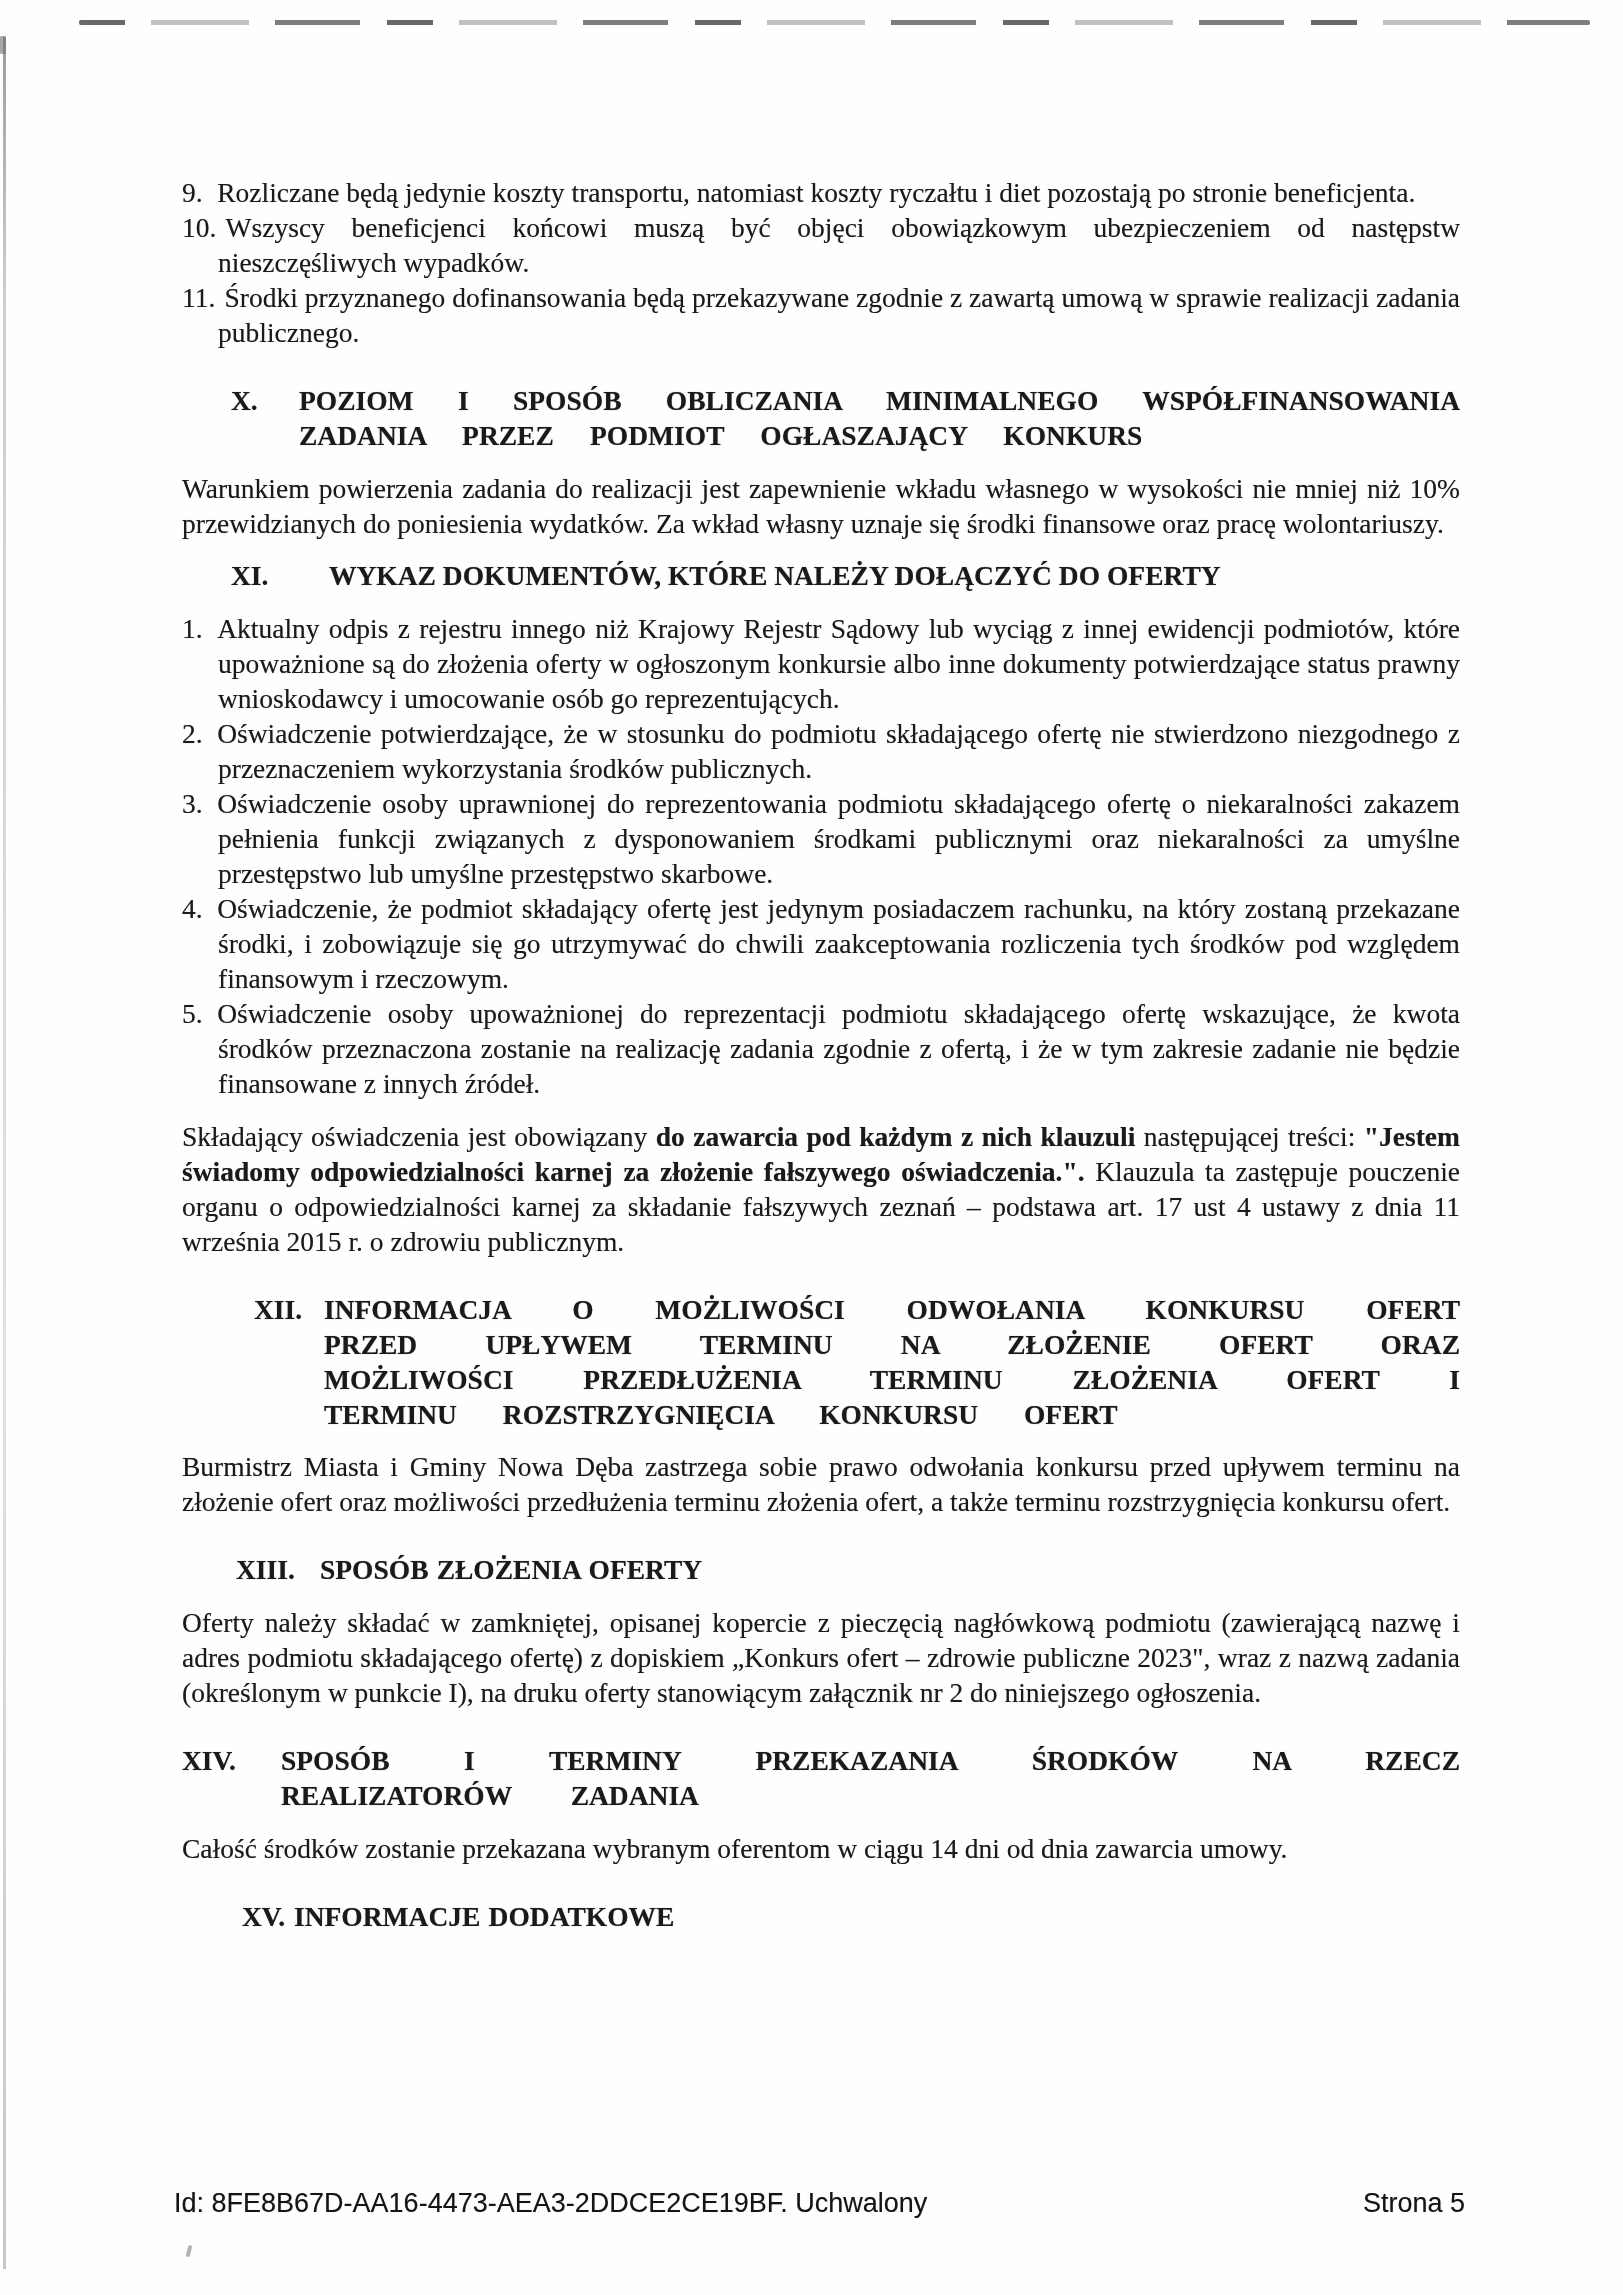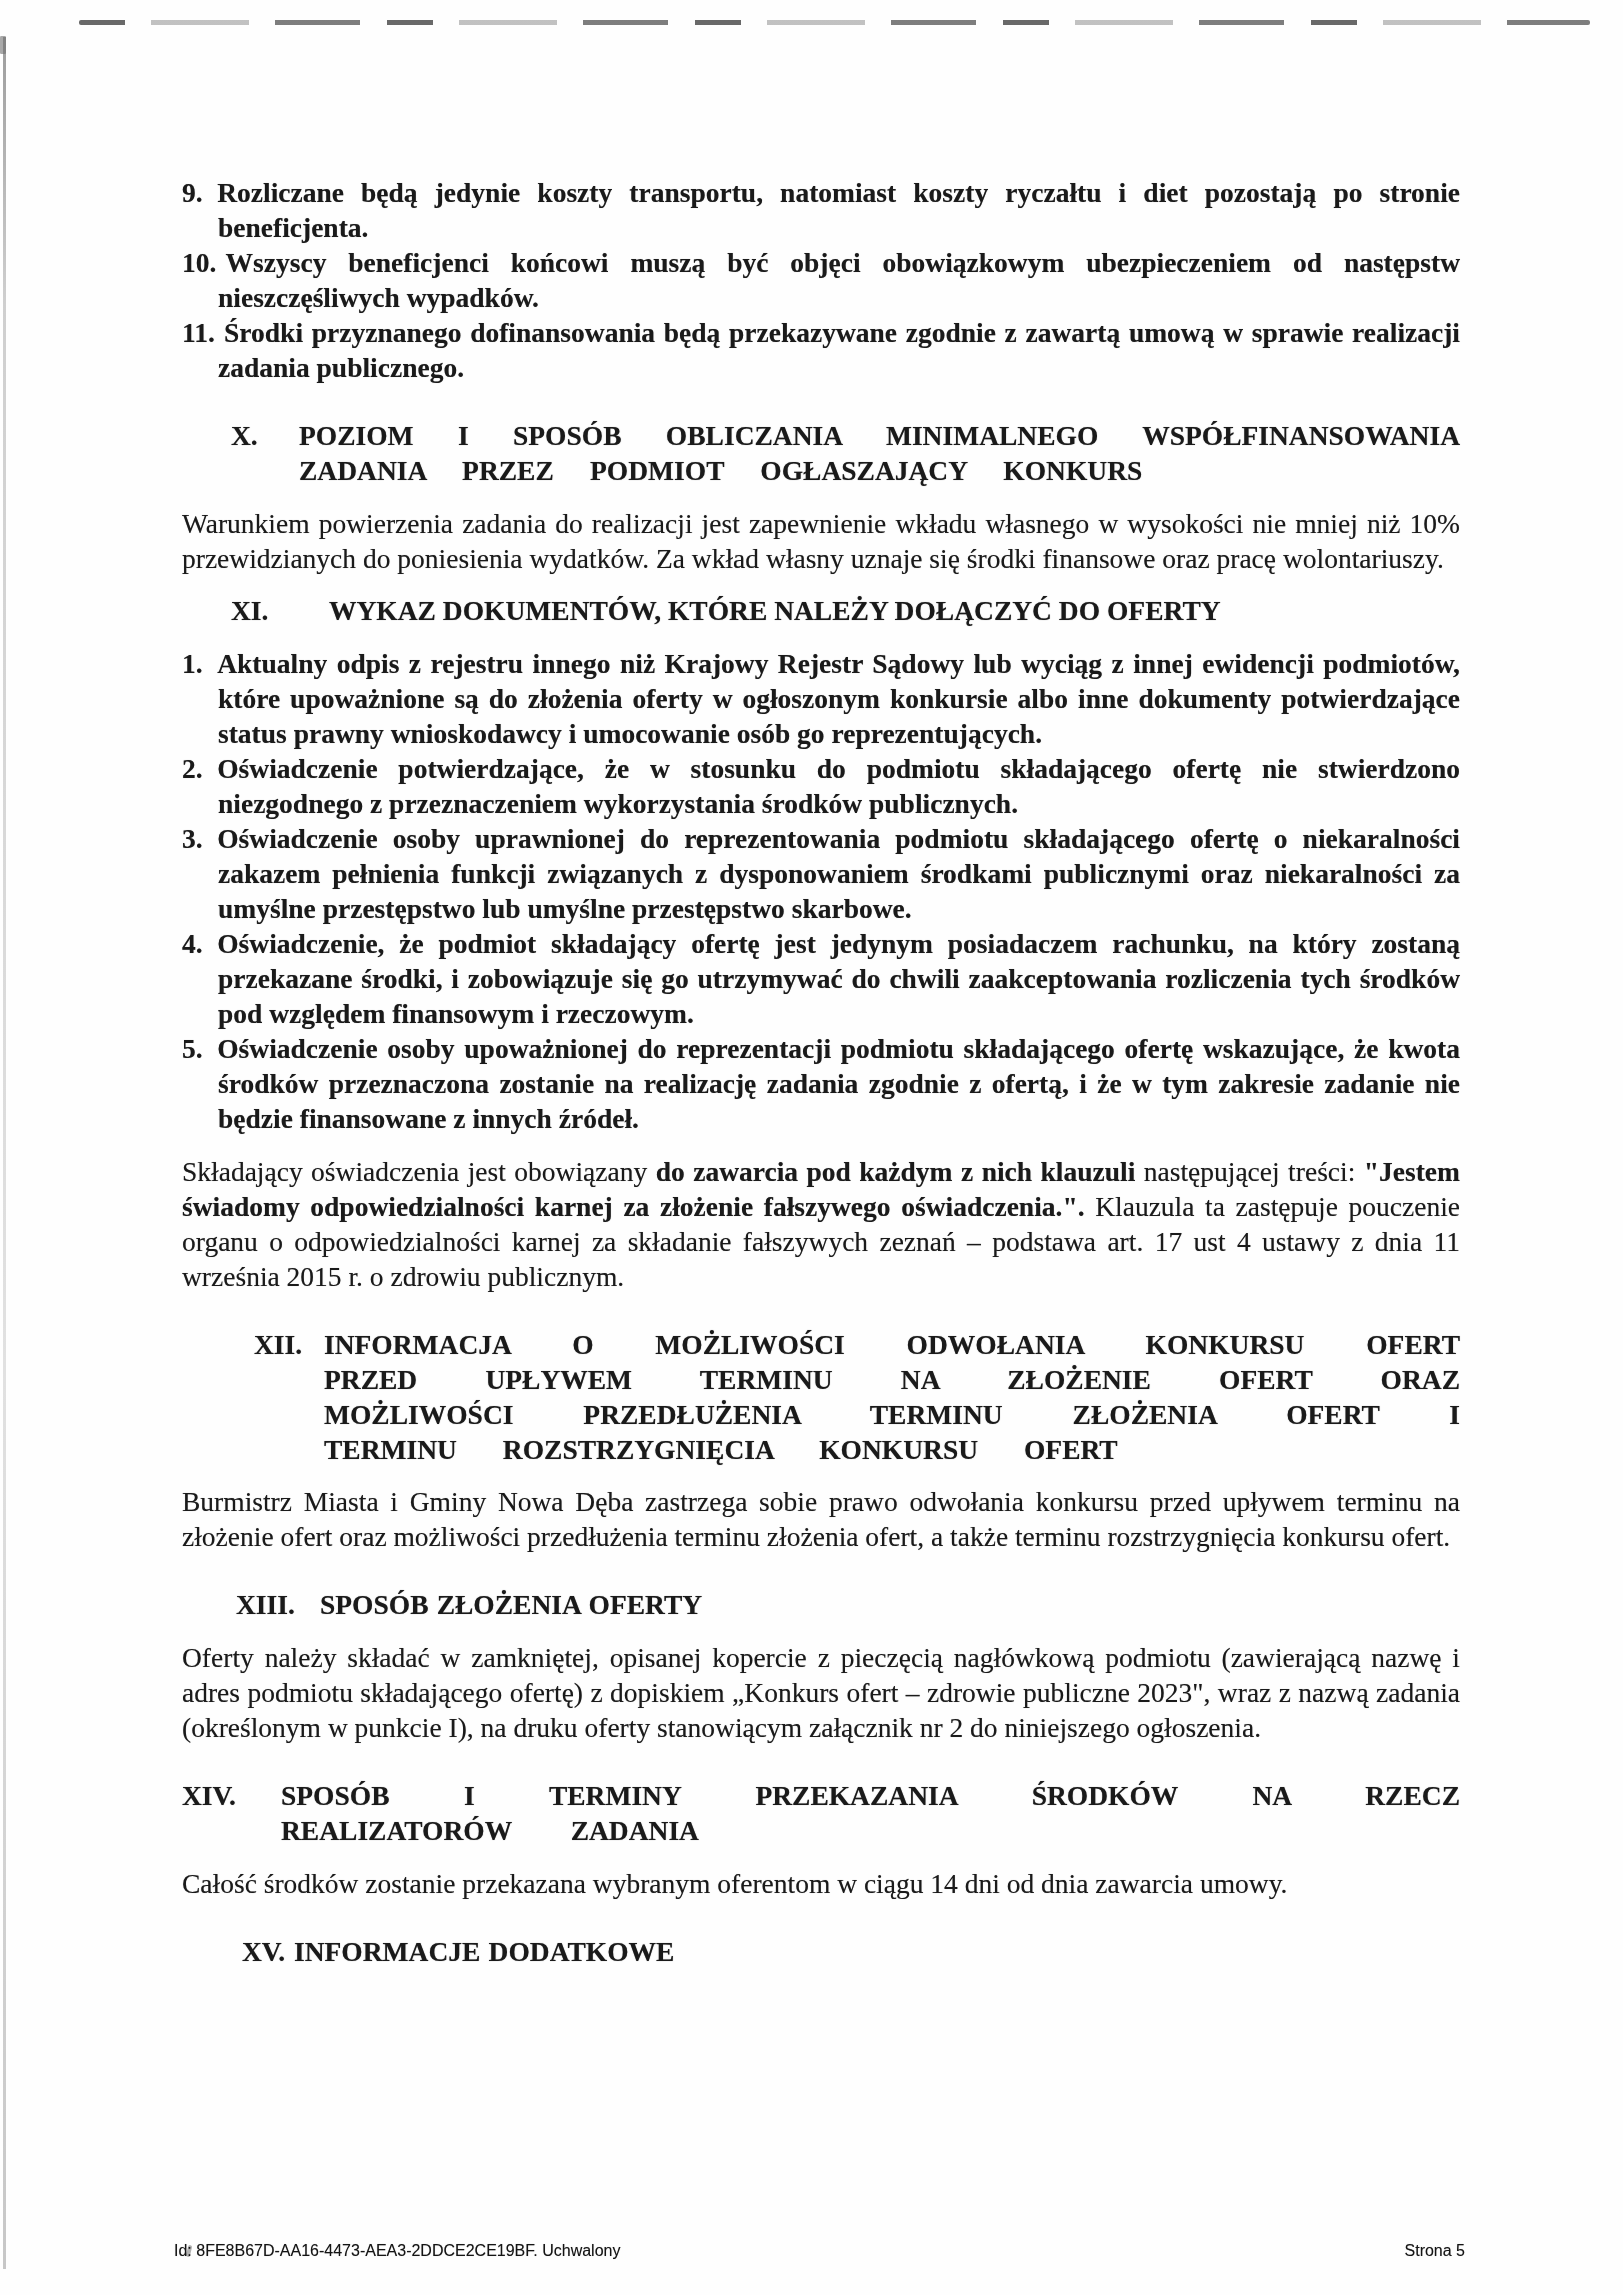--- a/index.html
+++ b/index.html
@@ -40,7 +40,7 @@
   }
   
   p.para{margin:17.7px 0;text-align:justify;}
-  ol.doclist{list-style:none;margin:2px 0;padding:0;font-weight:bold;}
+  ol.doclist{list-style:none;margin:2px 0;padding:0;}
   ol.doclist.first{margin-top:0;}
   ol.doclist li{
     padding-left:36px;text-indent:-36px;text-align:justify;

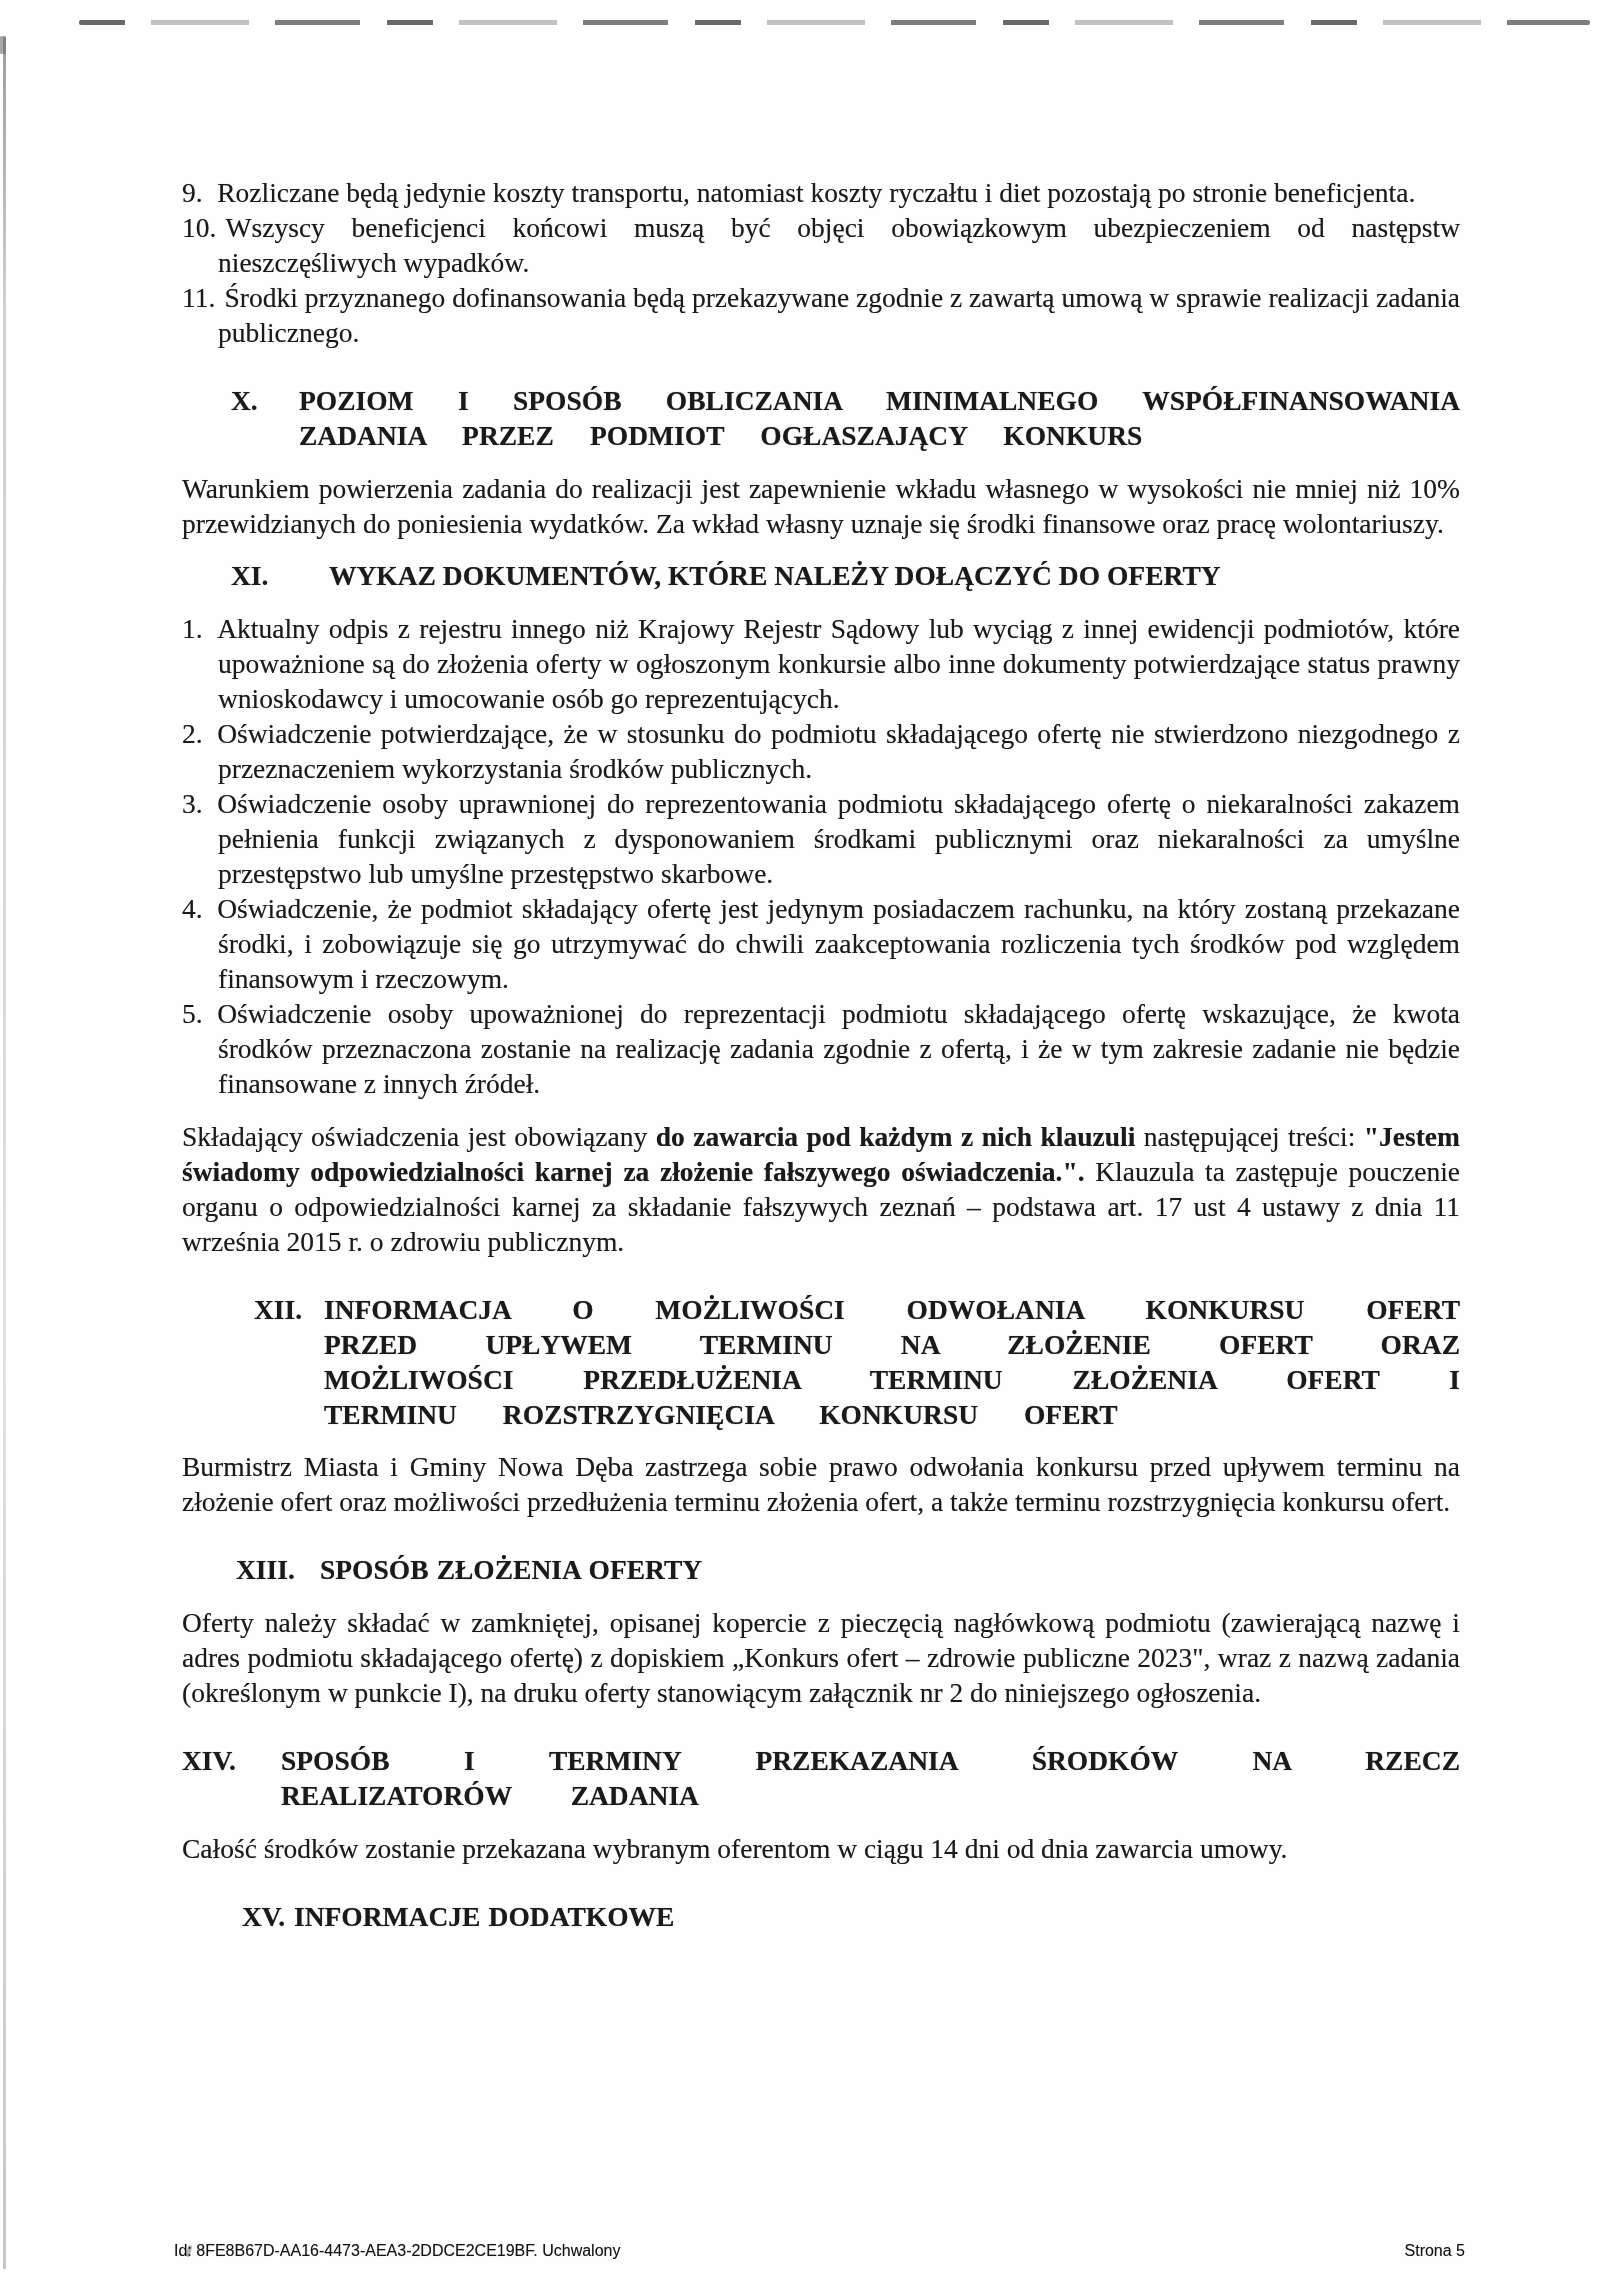--- a/index.html
+++ b/index.html
@@ -56,9 +56,8 @@
     position:absolute;left:174px;right:158px;top:2190px;
     display:flex;justify-content:space-between;align-items:baseline;
     font-family:"Liberation Sans","DejaVu Sans",sans-serif;
-    font-size:16px;line-height:26px;color:#141414;
+    font-size:27px;line-height:26px;color:#141414;
     text-shadow:0 0 0.7px rgba(25,25,25,.4);
-    margin-top:48px;
   }
 </style>
 </head>

